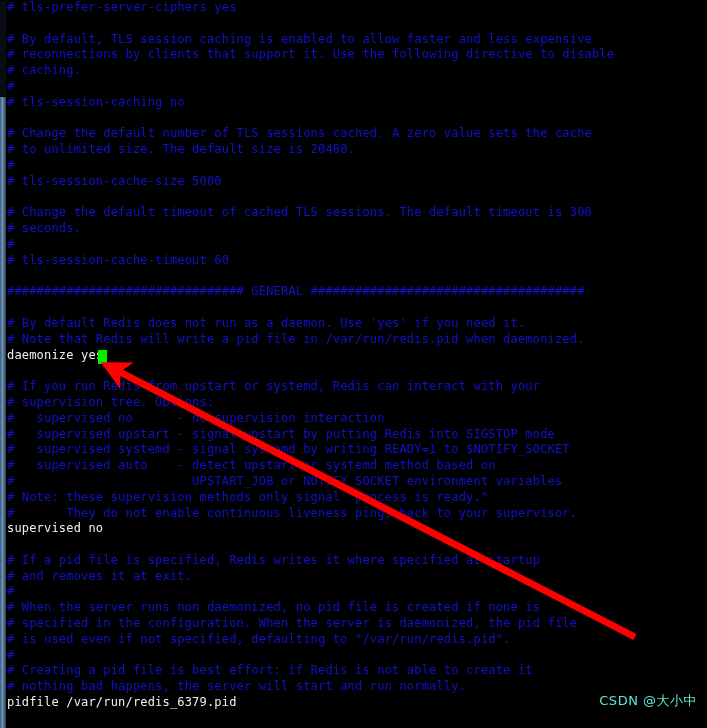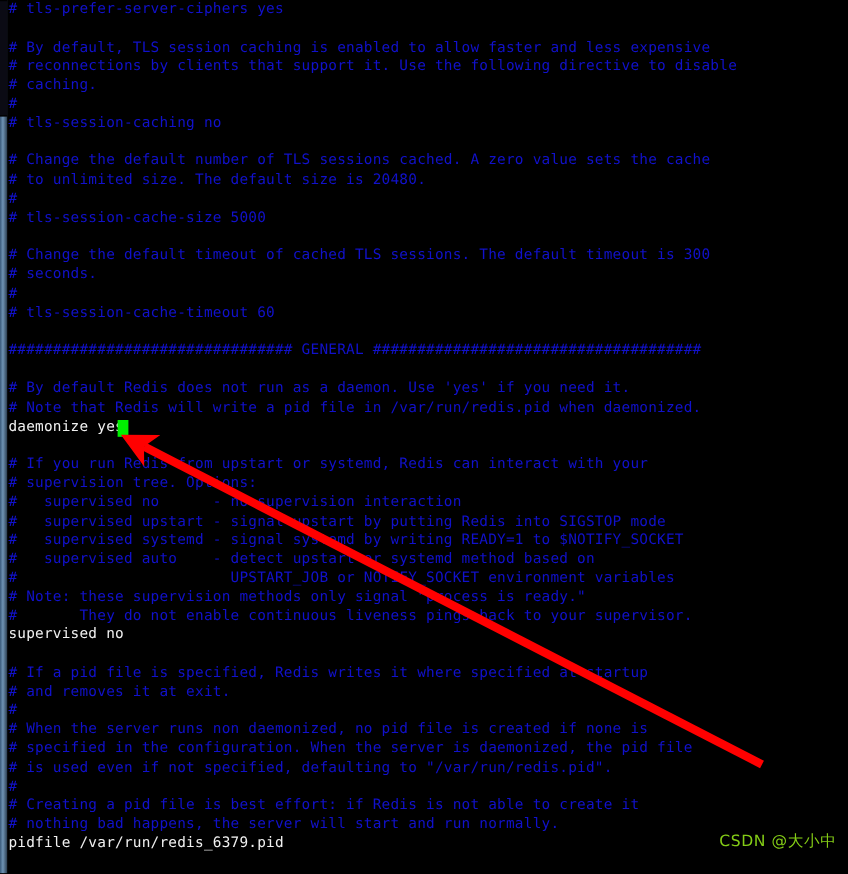--- a/index.html
+++ b/index.html
@@ -79,7 +79,7 @@
     position: absolute;
     right: 10px;
     bottom: 18px;
-    color: #84cc16;
+    color: #5eead4;
     font-family: "DejaVu Sans", "Liberation Sans", sans-serif;
     font-size: 13px;
     letter-spacing: 0.5px;

